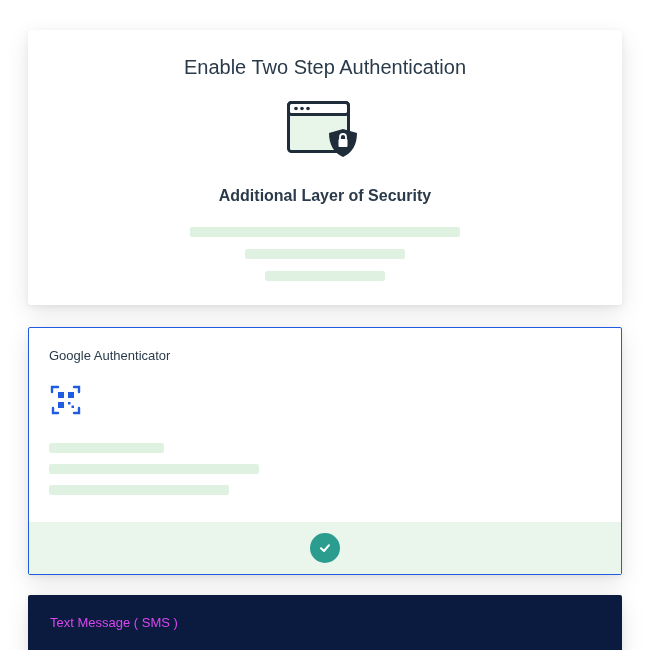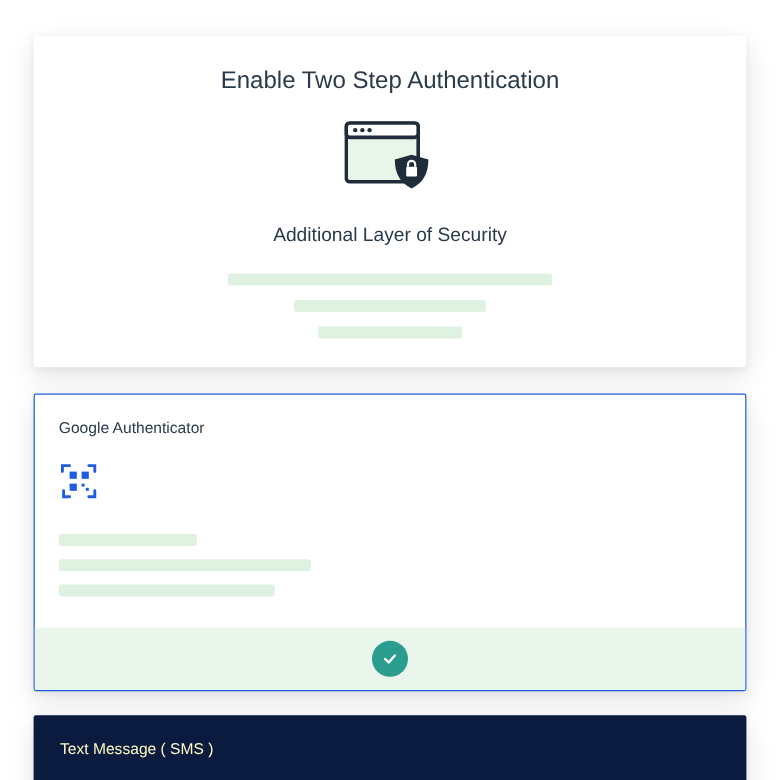--- a/index.html
+++ b/index.html
@@ -31,7 +31,7 @@
     }
     .subtitle {
       font-size: 16px;
-      font-weight: 400;
+      font-weight: 700;
       color: #2a3a4a;
       margin-bottom: 22px;
     }

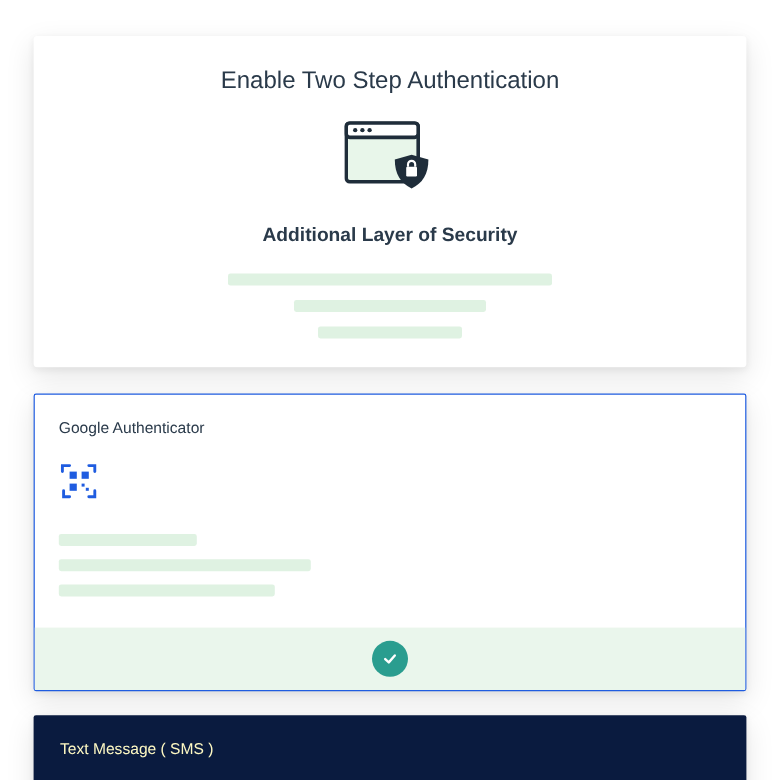--- a/index.html
+++ b/index.html
@@ -75,7 +75,7 @@
       margin-bottom: 20px;
     }
     .card-ga .card-title { color: #2a3a4a; }
-    .card-sms .card-title { color: #fef9c3; }
+    .card-sms .card-title { color: #d946ef; }
     .ga-lines {
       display: flex;
       flex-direction: column;

